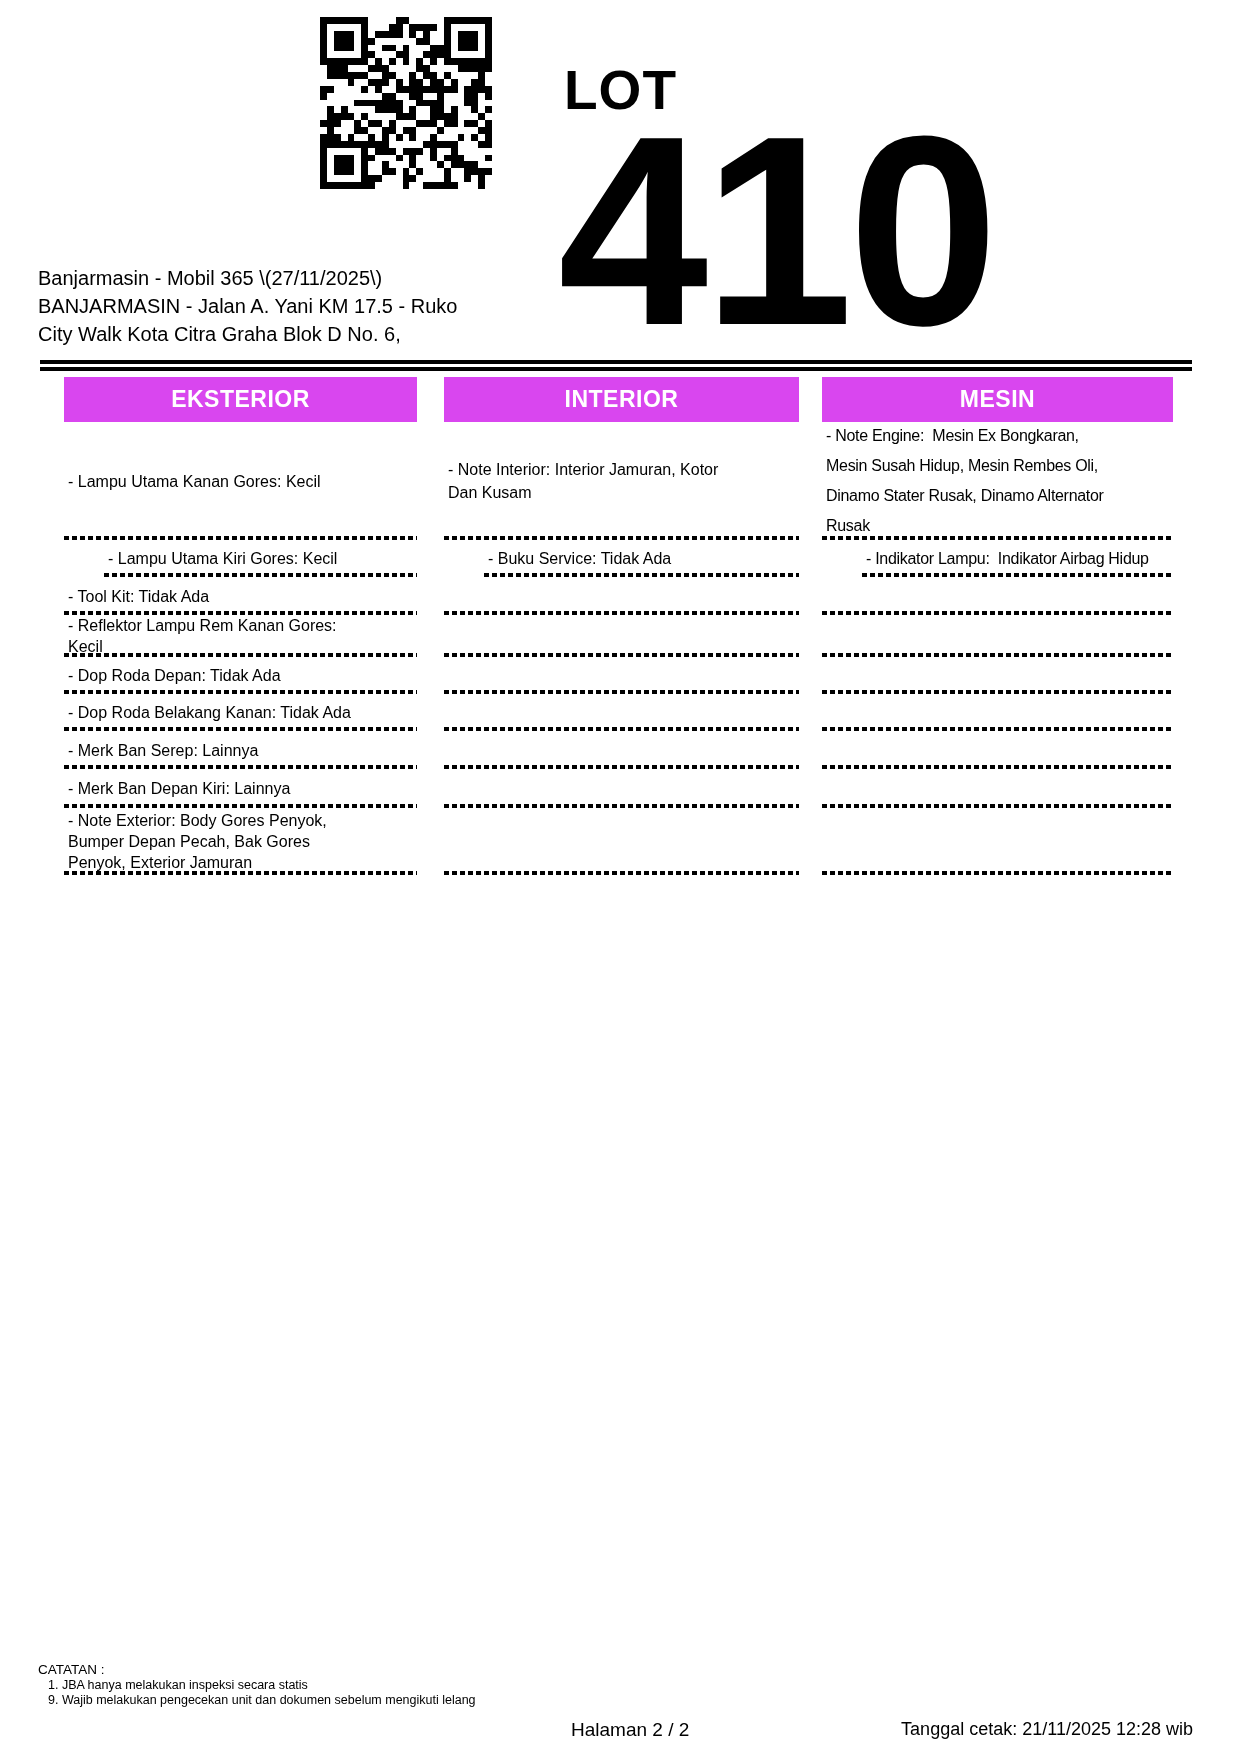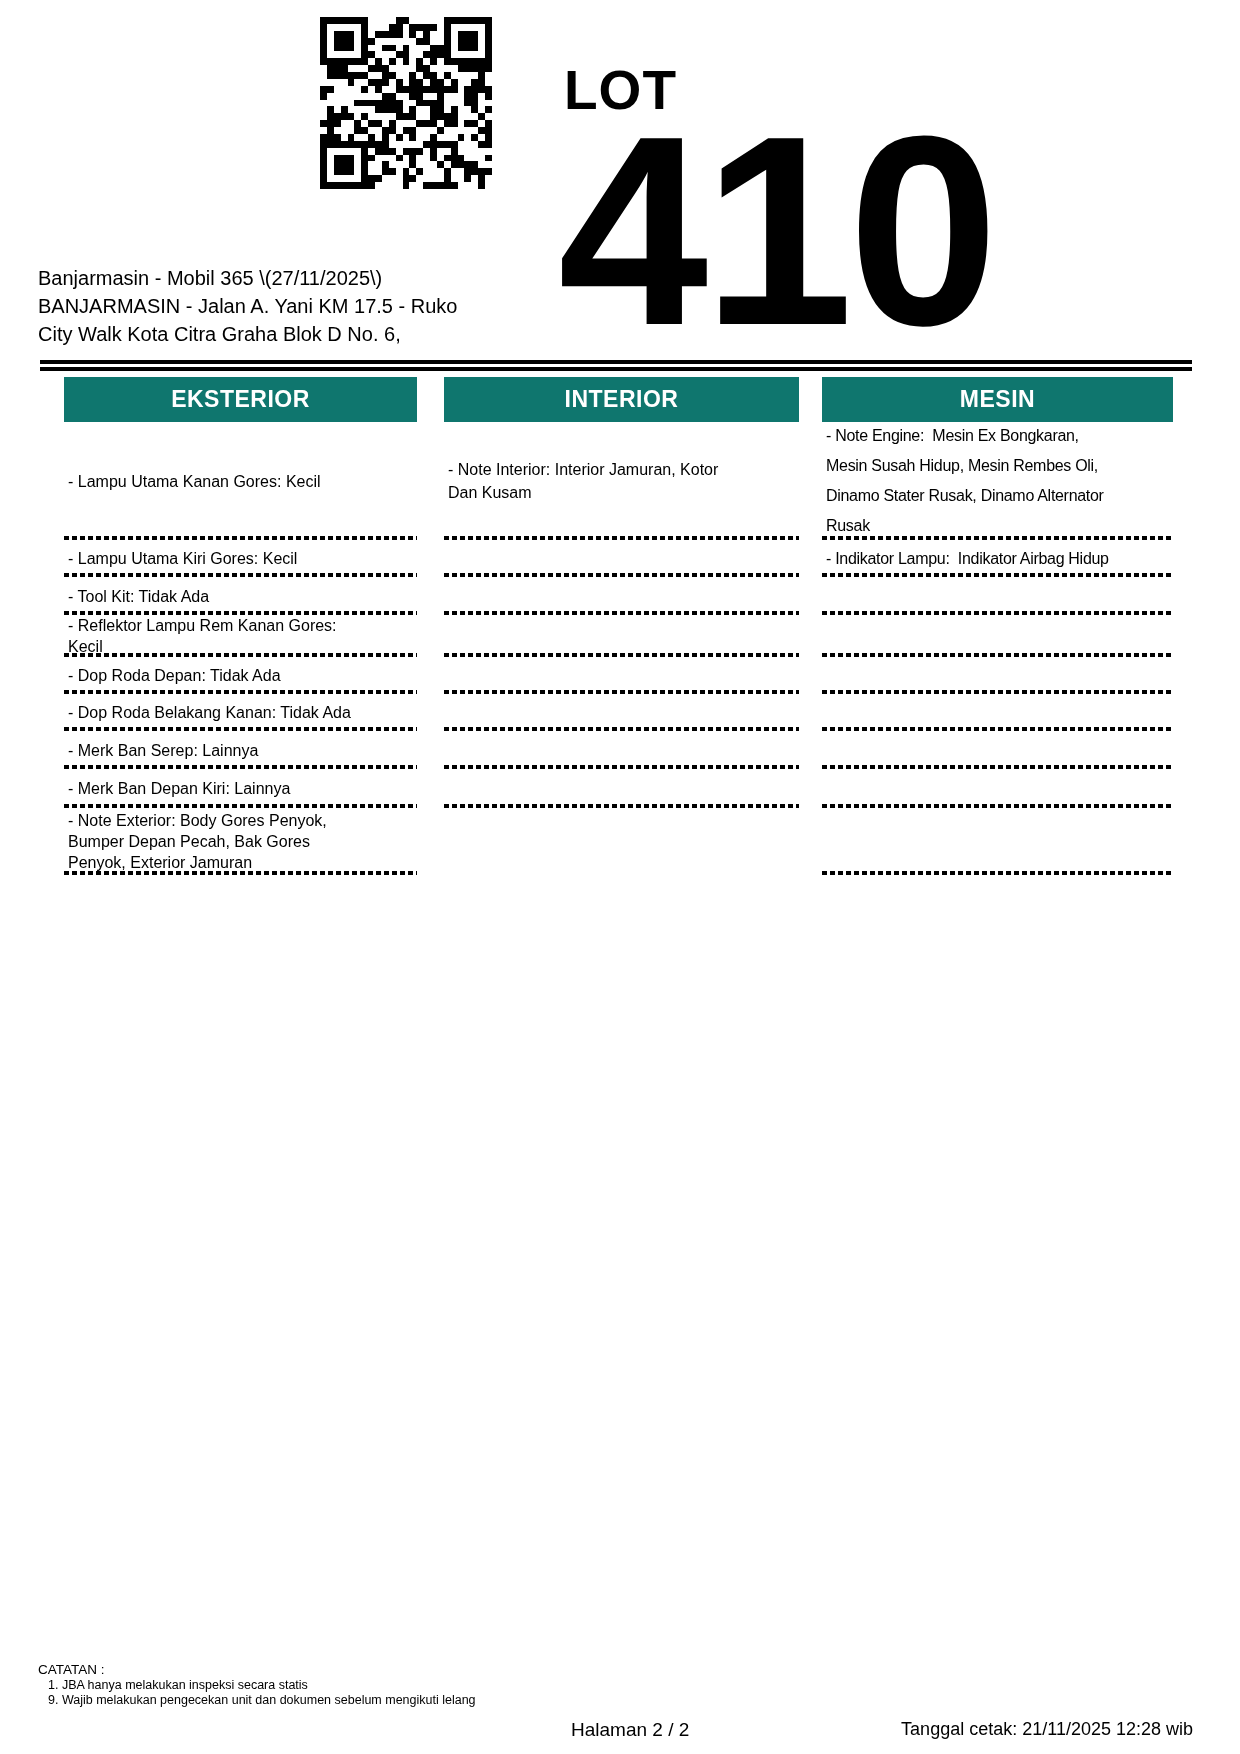--- a/index.html
+++ b/index.html
@@ -40,7 +40,7 @@
   .col-1{left:444px;width:355px;}
   .col-2{left:822px;width:351px;}
   .col-header{
-    height:45px;background:#0f766e;color:#fff;
+    height:45px;background:#d946ef;color:#fff;
     font-size:23px;font-weight:bold;letter-spacing:.5px;
     display:flex;align-items:center;justify-content:center;
   }

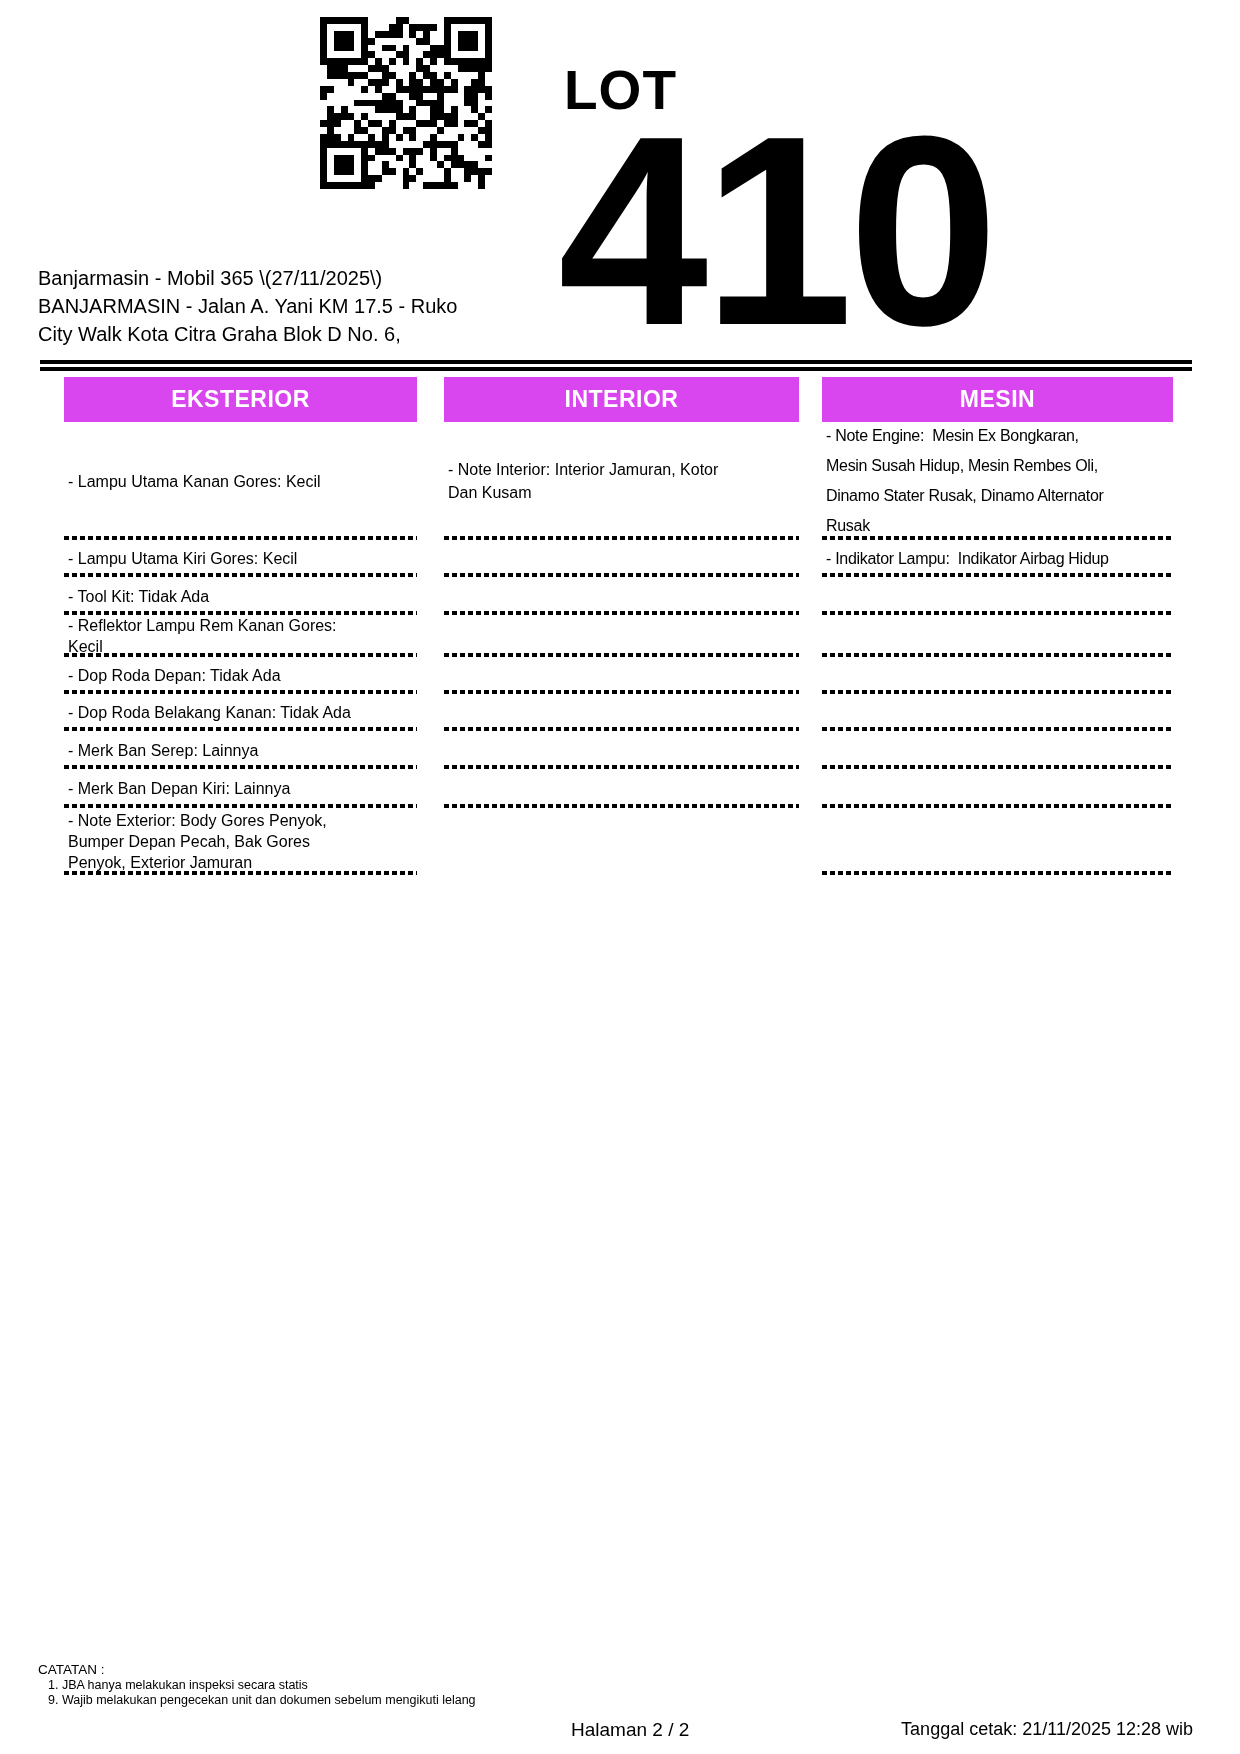--- a/index.html
+++ b/index.html
@@ -54,7 +54,7 @@
     background:repeating-linear-gradient(90deg,#000 0 5px,transparent 5px 8px);
   }
   .rows > :nth-child(1){height:118px;}
-  .rows > :nth-child(2){height:37px;}
+  .rows > :nth-child(2){height:37px;margin-left:40px;}
   .rows > :nth-child(3){height:38px;}
   .rows > :nth-child(4){height:42px;}
   .rows > :nth-child(5){height:37px;}

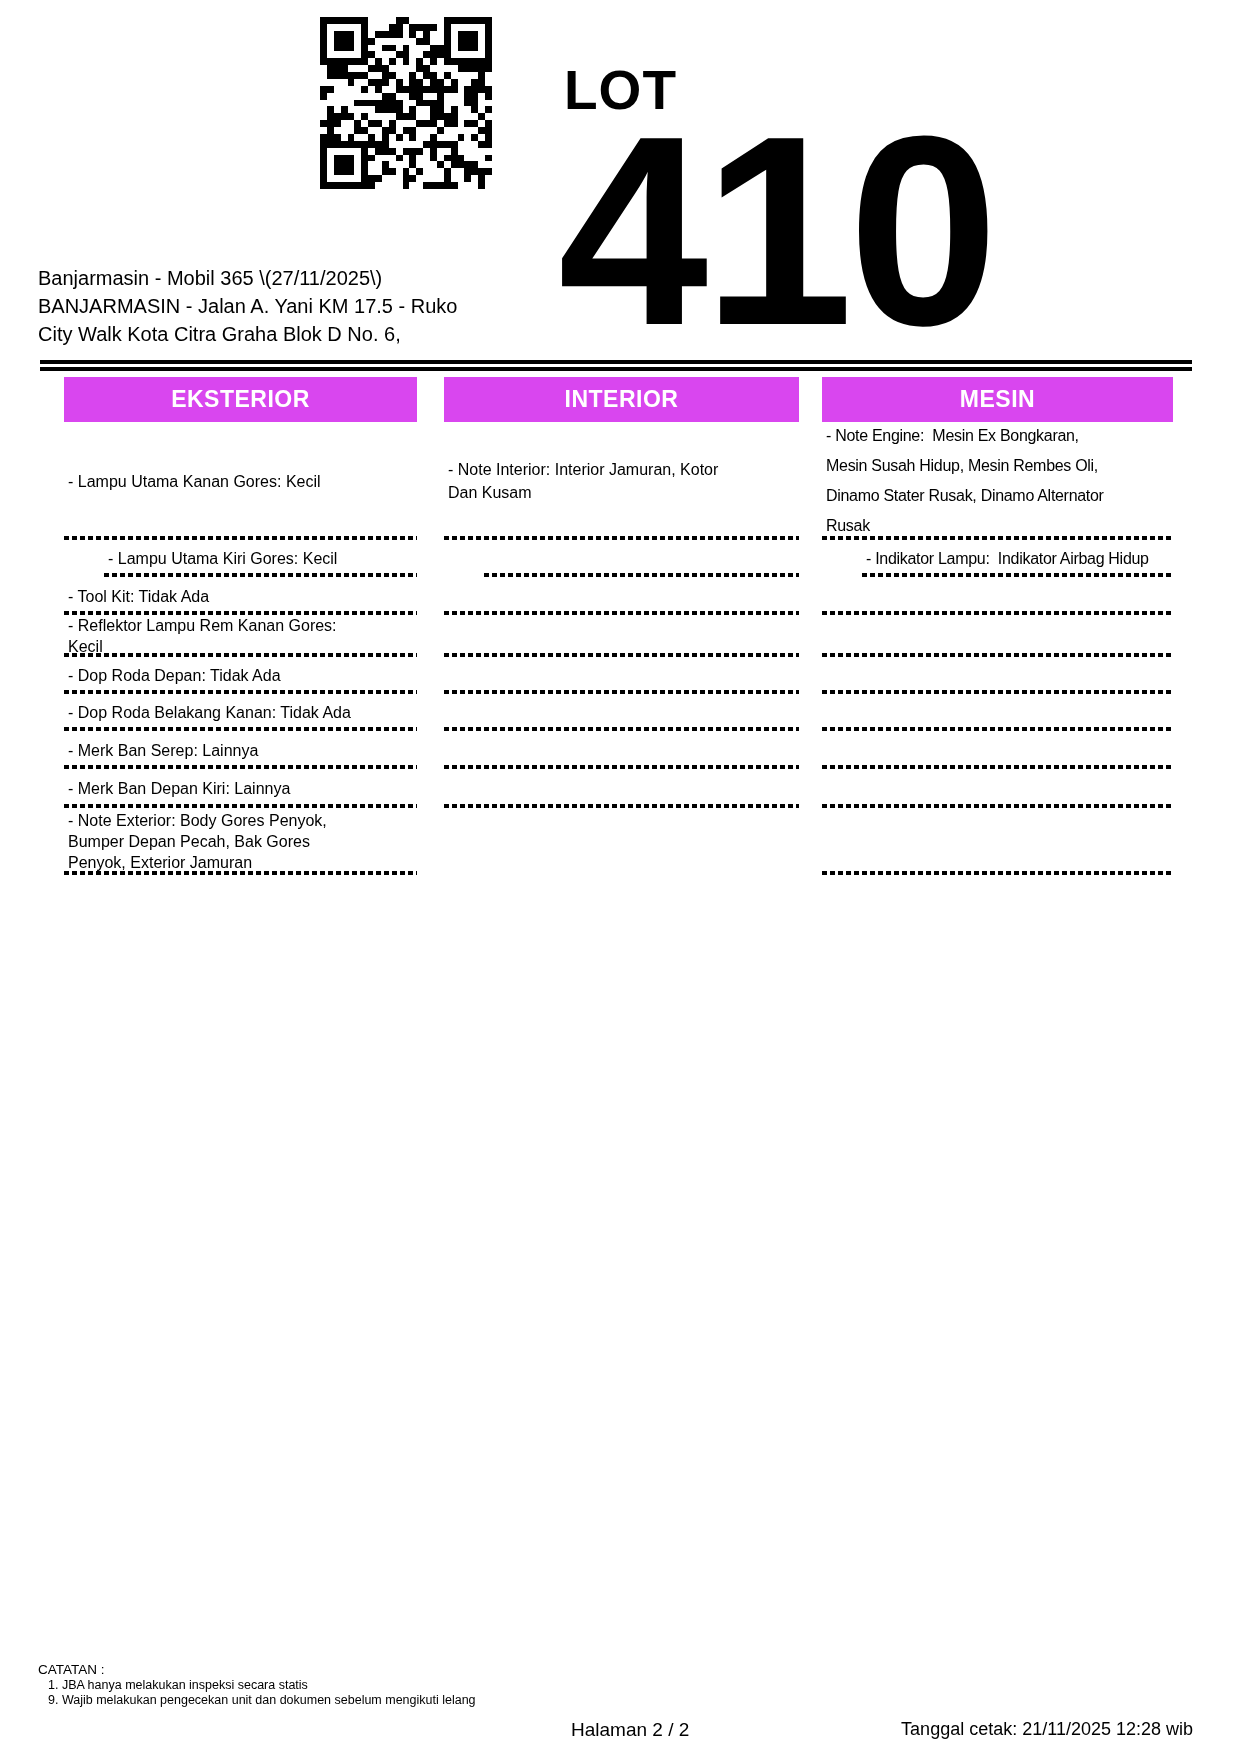--- a/index.html
+++ b/index.html
@@ -464,6 +464,9 @@
 Dan Kusam</span>
         </div>
         <div class="row">
+          <span class="cell">- Buku Service: Tidak Ada</span>
+        </div>
+        <div class="row">
           <span class="cell"></span>
         </div>
         <div class="row">

